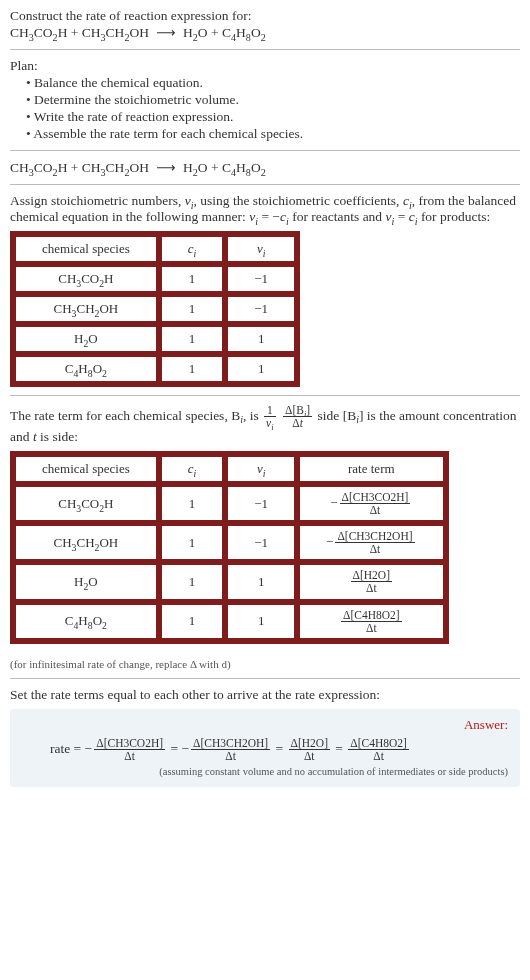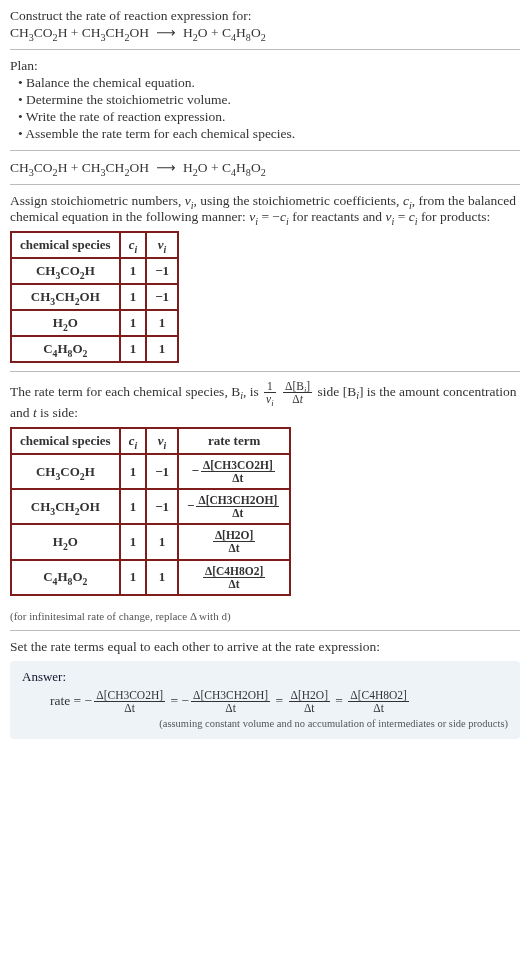--- a/index.html
+++ b/index.html
@@ -23,7 +23,7 @@
   .chem { white-space: nowrap; }
   sub { font-size: 0.75em; vertical-align: sub; line-height: 0; }
   .arrow { padding: 0 4px; }
-  .bullet-line { margin: 1px 8px; }
+  .bullet-line { margin: 1px 16px; }
   table.data {
     border-collapse: collapse;
     margin: 6px 0;

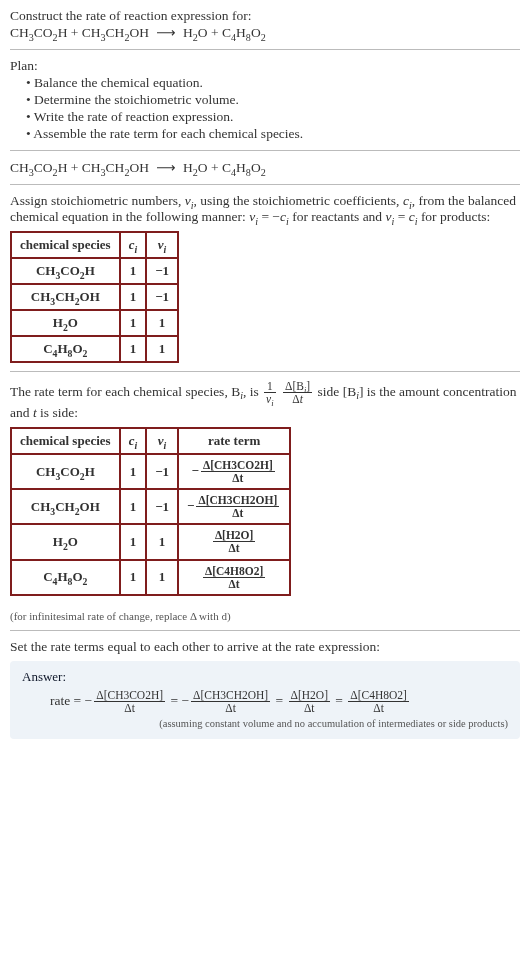--- a/index.html
+++ b/index.html
@@ -30,10 +30,10 @@
     font-size: 13px;
   }
   table.data th, table.data td {
-    border: 2px solid #7f1d1d;
-    padding: 4px 8px;
+    border: 6px solid #7f1d1d;
+    padding: 4px 26px;
     text-align: center;
-    font-weight: bold;
+    font-weight: normal;
   }
   table.data th {
     background: #fff;

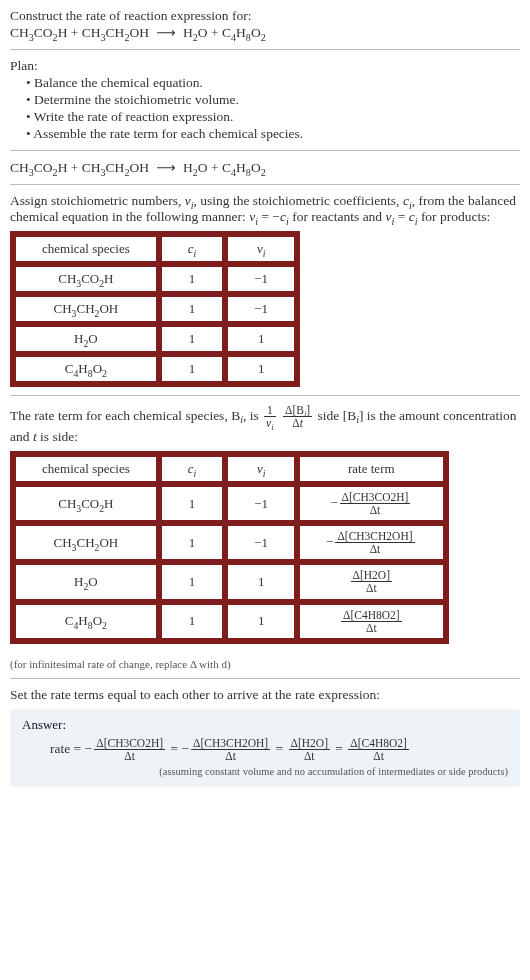--- a/index.html
+++ b/index.html
@@ -61,8 +61,9 @@
   }
   .answer-box .label {
     font-size: 13px;
-    color: #0f172a;
+    color: #b91c1c;
     margin-bottom: 4px;
+    text-align: right;
   }
   .answer-note {
     font-size: 10.5px;

